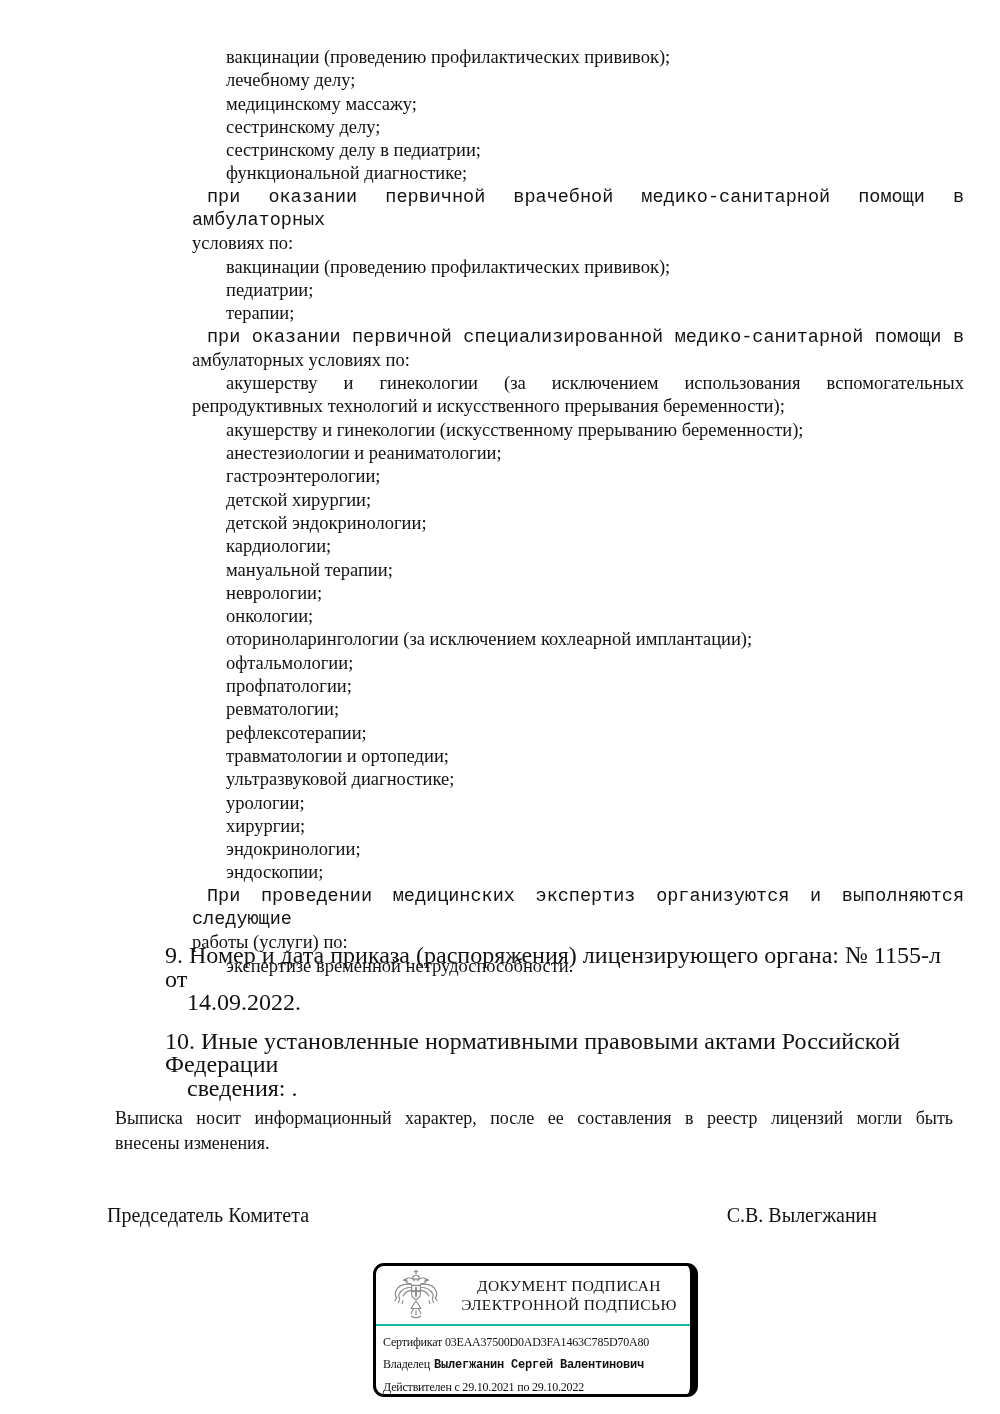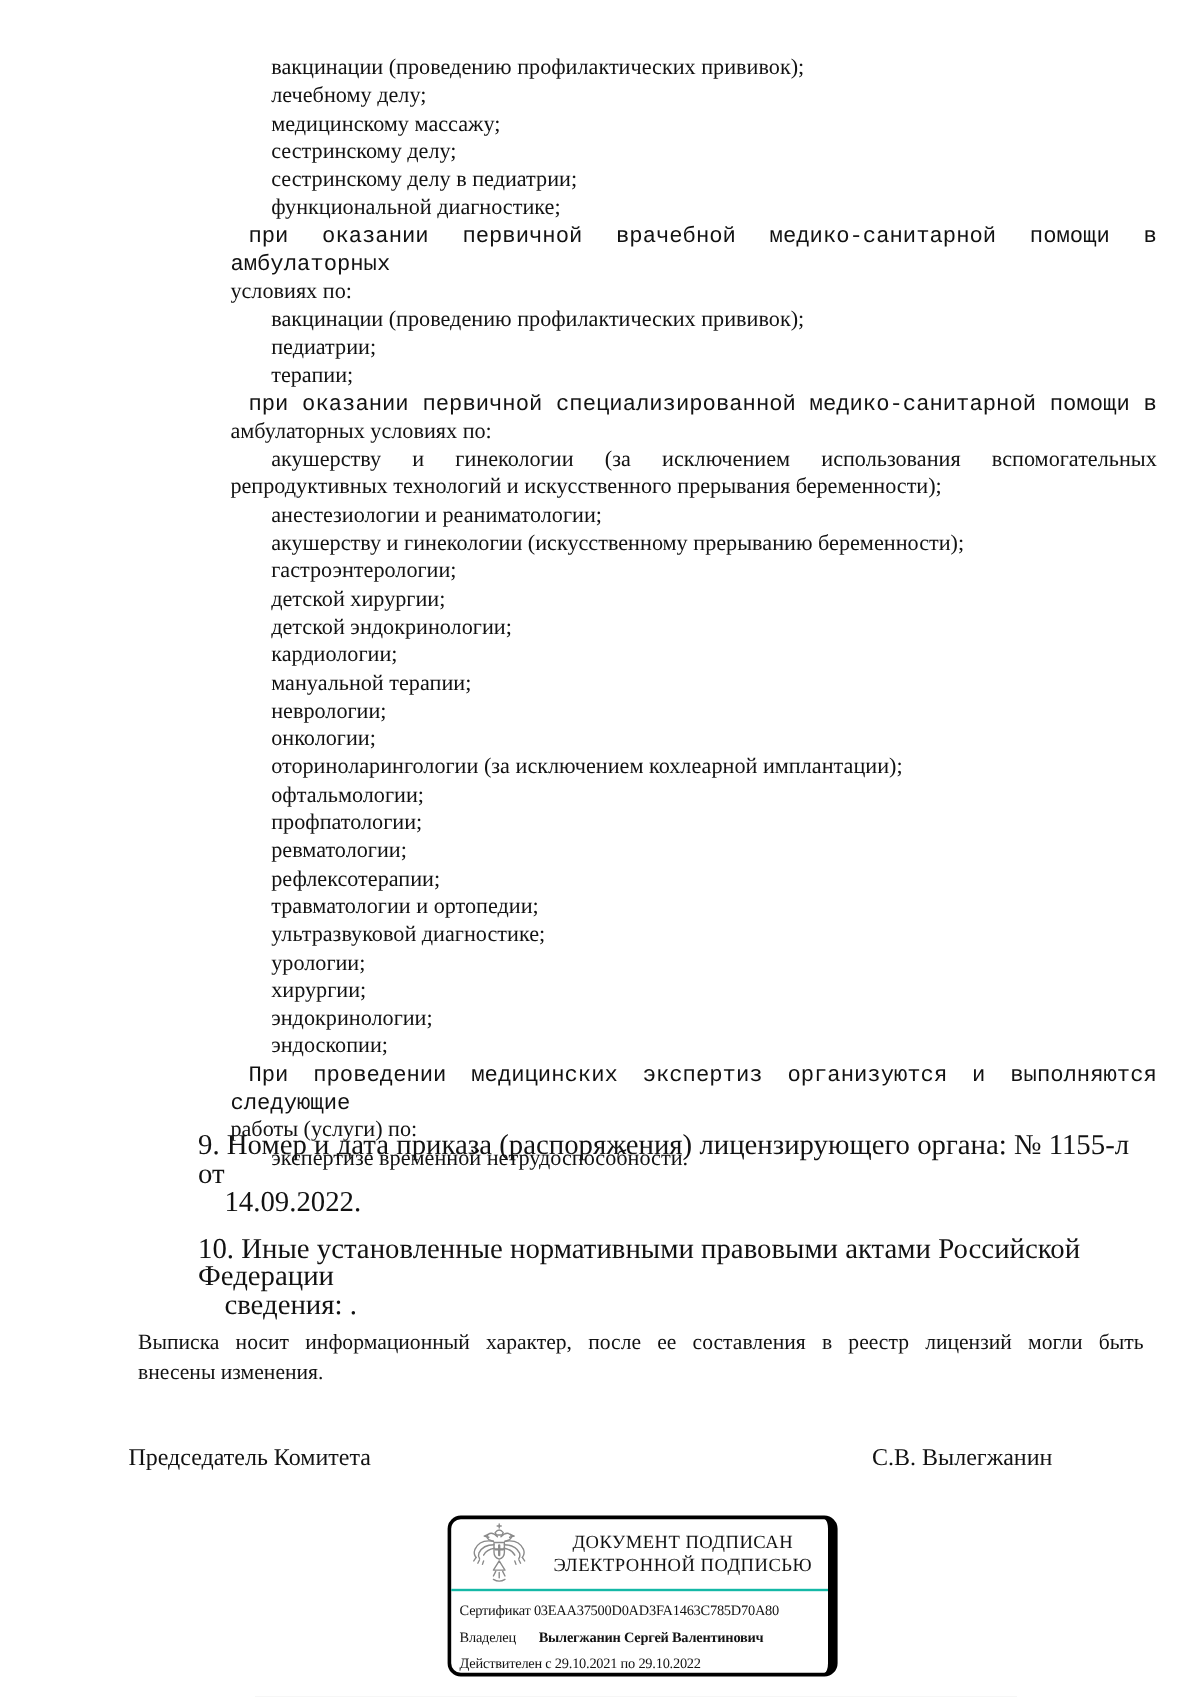--- a/index.html
+++ b/index.html
@@ -54,8 +54,8 @@
       <div class="line">амбулаторных условиях по:</div>
       <div class="line item-first stretch">акушерству и гинекологии (за исключением использования вспомогательных</div>
       <div class="line">репродуктивных технологий и искусственного прерывания беременности);</div>
+      <div class="line item-first">акушерству и гинекологии (искусственному прерыванию беременности);</div>
       <div class="line item-first">анестезиологии и реаниматологии;</div>
-      <div class="line item-first">акушерству и гинекологии (искусственному прерыванию беременности);</div>
       <div class="line item-first">гастроэнтерологии;</div>
       <div class="line item-first">детской хирургии;</div>
       <div class="line item-first">детской эндокринологии;</div>

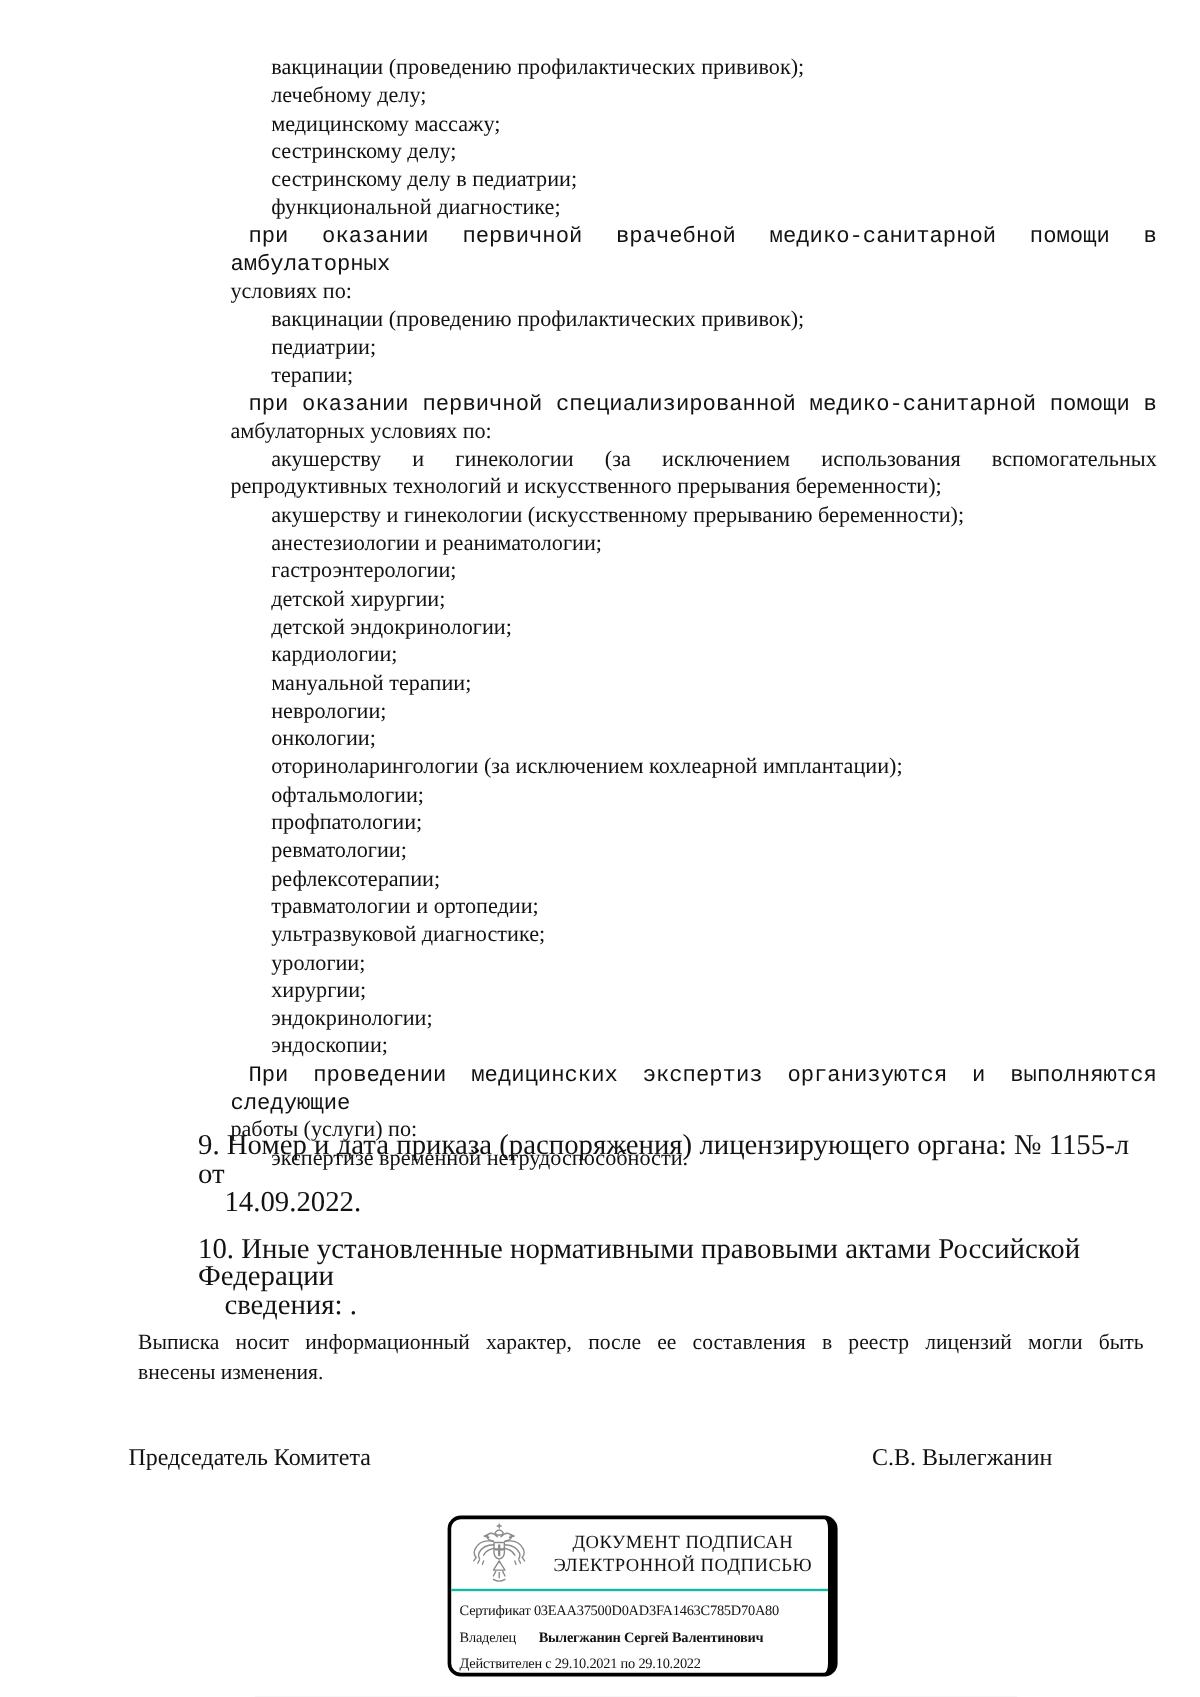--- a/index.html
+++ b/index.html
@@ -31,7 +31,7 @@
   .emblem-box{width:80px;display:flex;justify-content:center;align-items:center;}
   .stamp-titles{flex:1;text-align:center;font-size:15.5px;line-height:19.5px;letter-spacing:0.4px;padding-right:8px;}
   .stamp-info{padding:5px 4px 0 7px;font-size:12px;line-height:22px;letter-spacing:-0.2px;white-space:nowrap;}
-  .owner-name{font-weight:bold;margin-left:19px;}
+  .owner-name{font-weight:bold;margin-left:4px;font-family:Liberation Mono, monospace;}
 </style>
 </head>
 <body>

